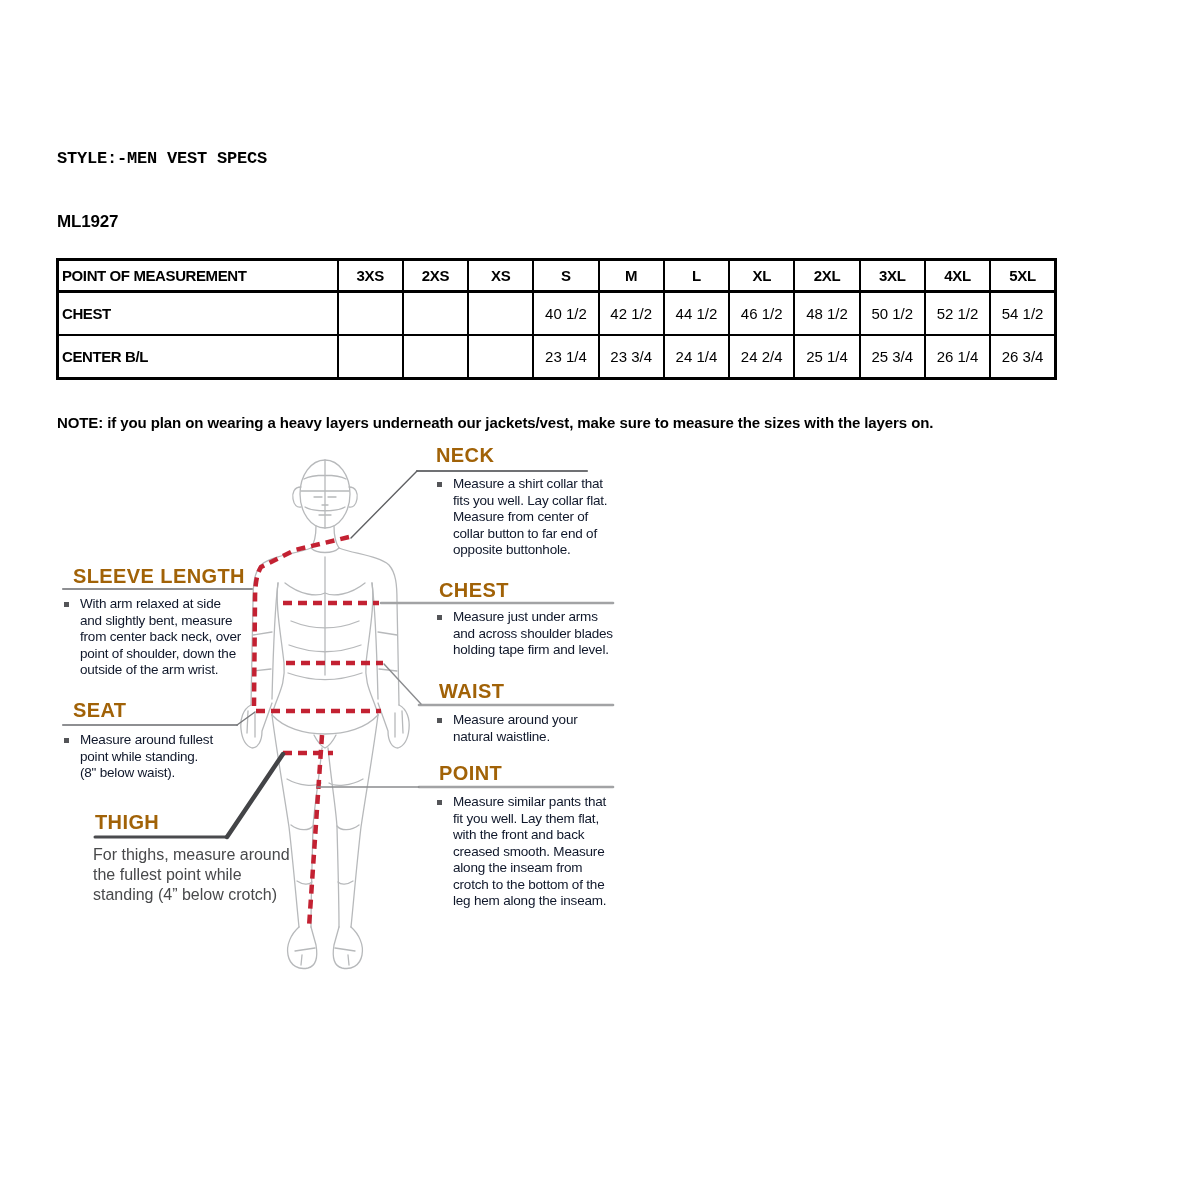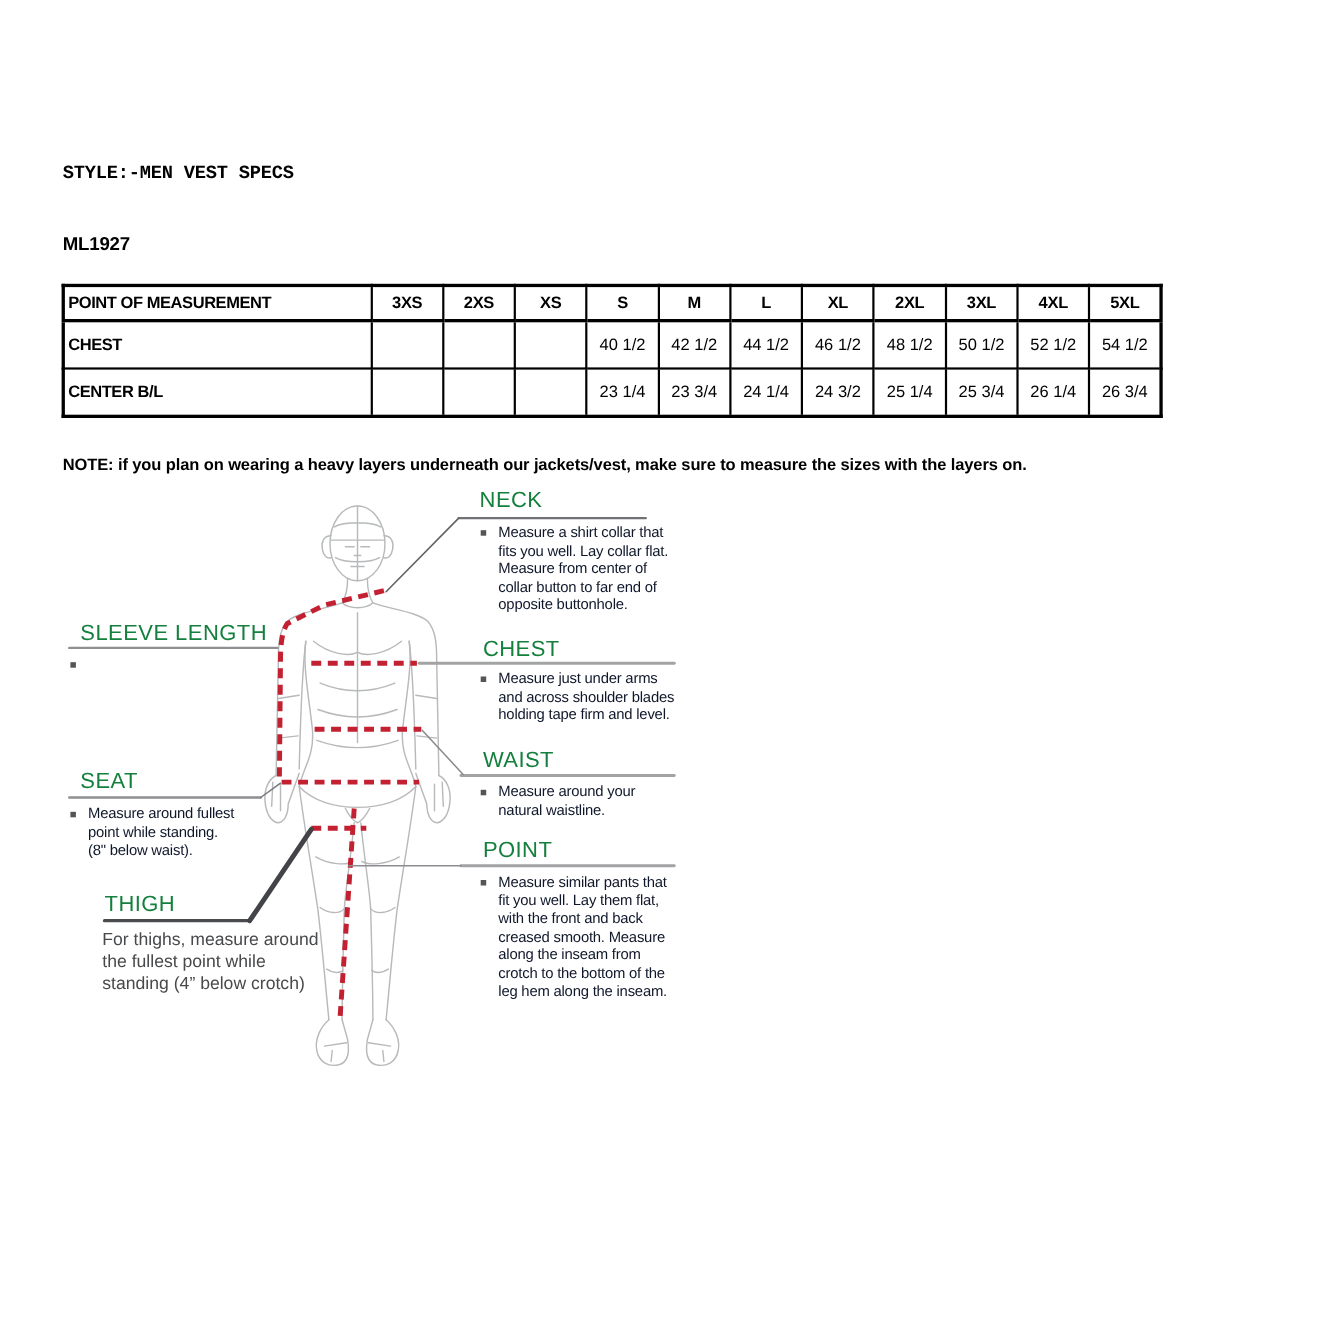--- a/index.html
+++ b/index.html
@@ -86,7 +86,7 @@
         <td>23 1/4</td>
         <td>23 3/4</td>
         <td>24 1/4</td>
-        <td>24 3/2</td>
+        <td>24 2/4</td>
         <td>25 1/4</td>
         <td>25 3/4</td>
         <td>26 1/4</td>

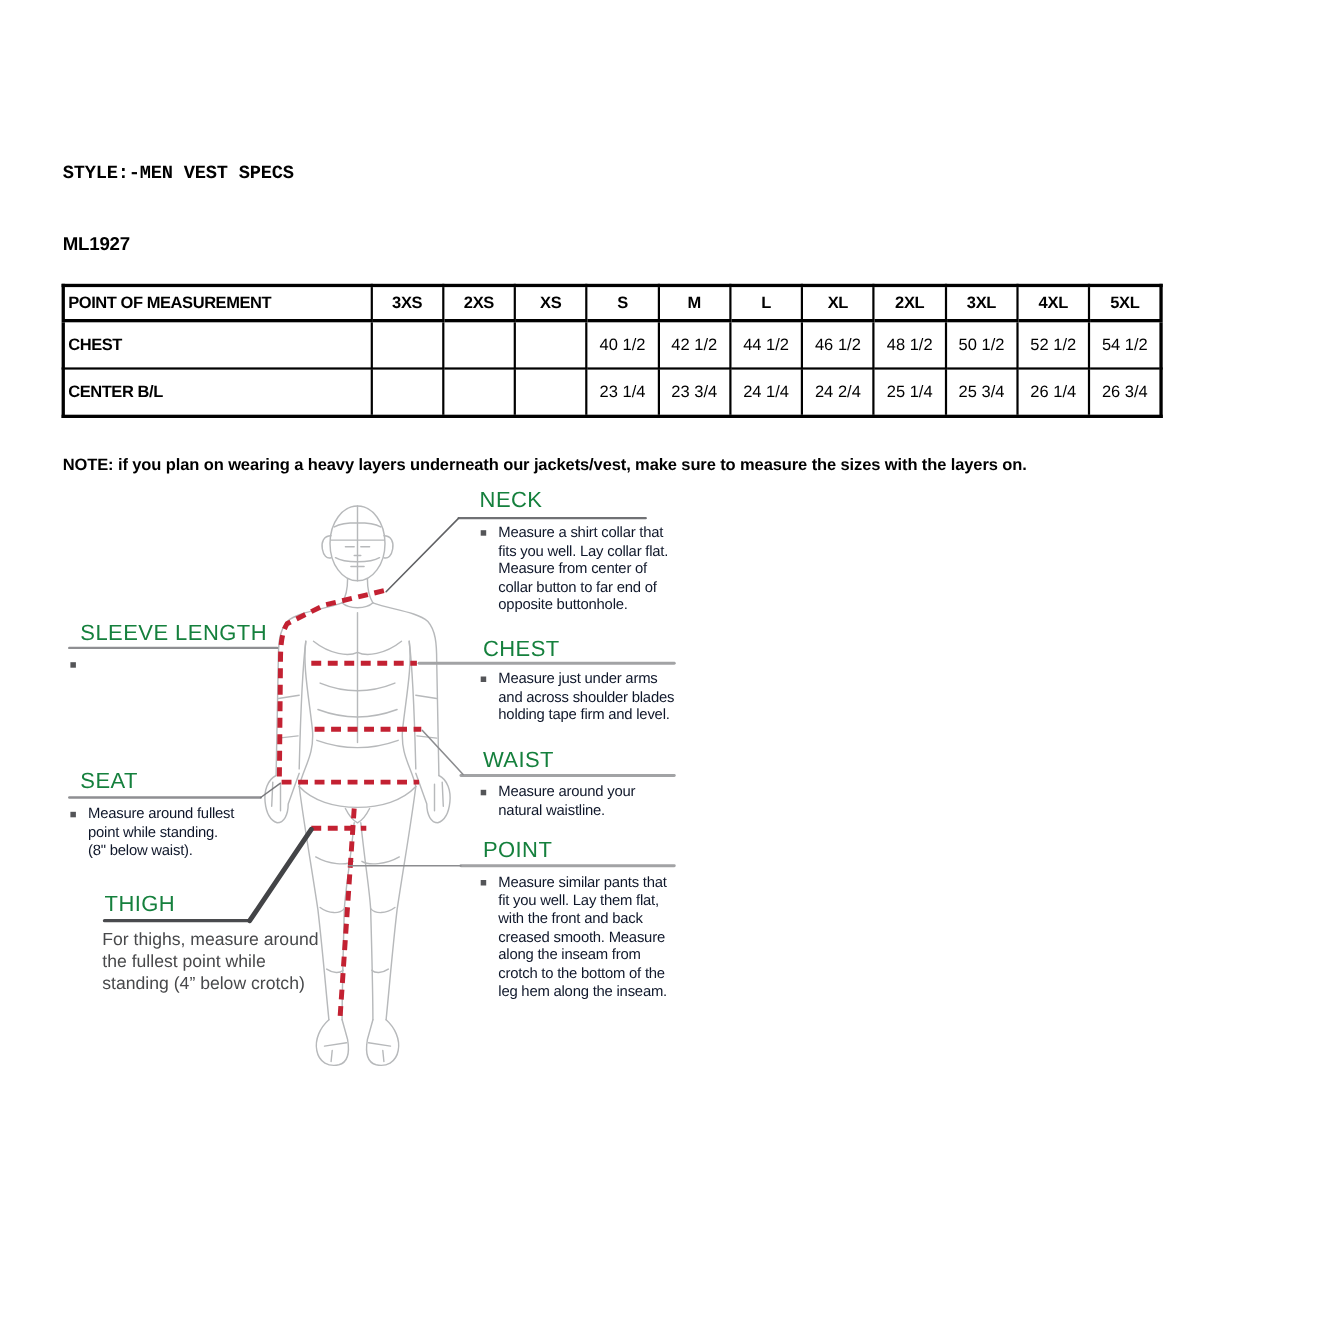--- a/index.html
+++ b/index.html
@@ -19,7 +19,7 @@
 
   .diagram{position:absolute;left:55px;top:435px;width:620px;height:550px;}
   .diagram svg{position:absolute;left:0;top:0;}
-  .dhead{position:absolute;font-size:20px;font-weight:normal;color:#15803d;letter-spacing:0.4px;white-space:nowrap;}
+  .dhead{position:absolute;font-size:20px;font-weight:bold;color:#a16207;letter-spacing:0.4px;white-space:nowrap;}
   .desc{position:absolute;font-size:13.5px;line-height:16.5px;color:#0f172a;letter-spacing:-0.2px;white-space:pre-line;}
   .desc.dark{font-size:16px;line-height:20px;color:#48494b;letter-spacing:0;}
   .bullet{position:absolute;width:5px;height:5px;background:#545558;}

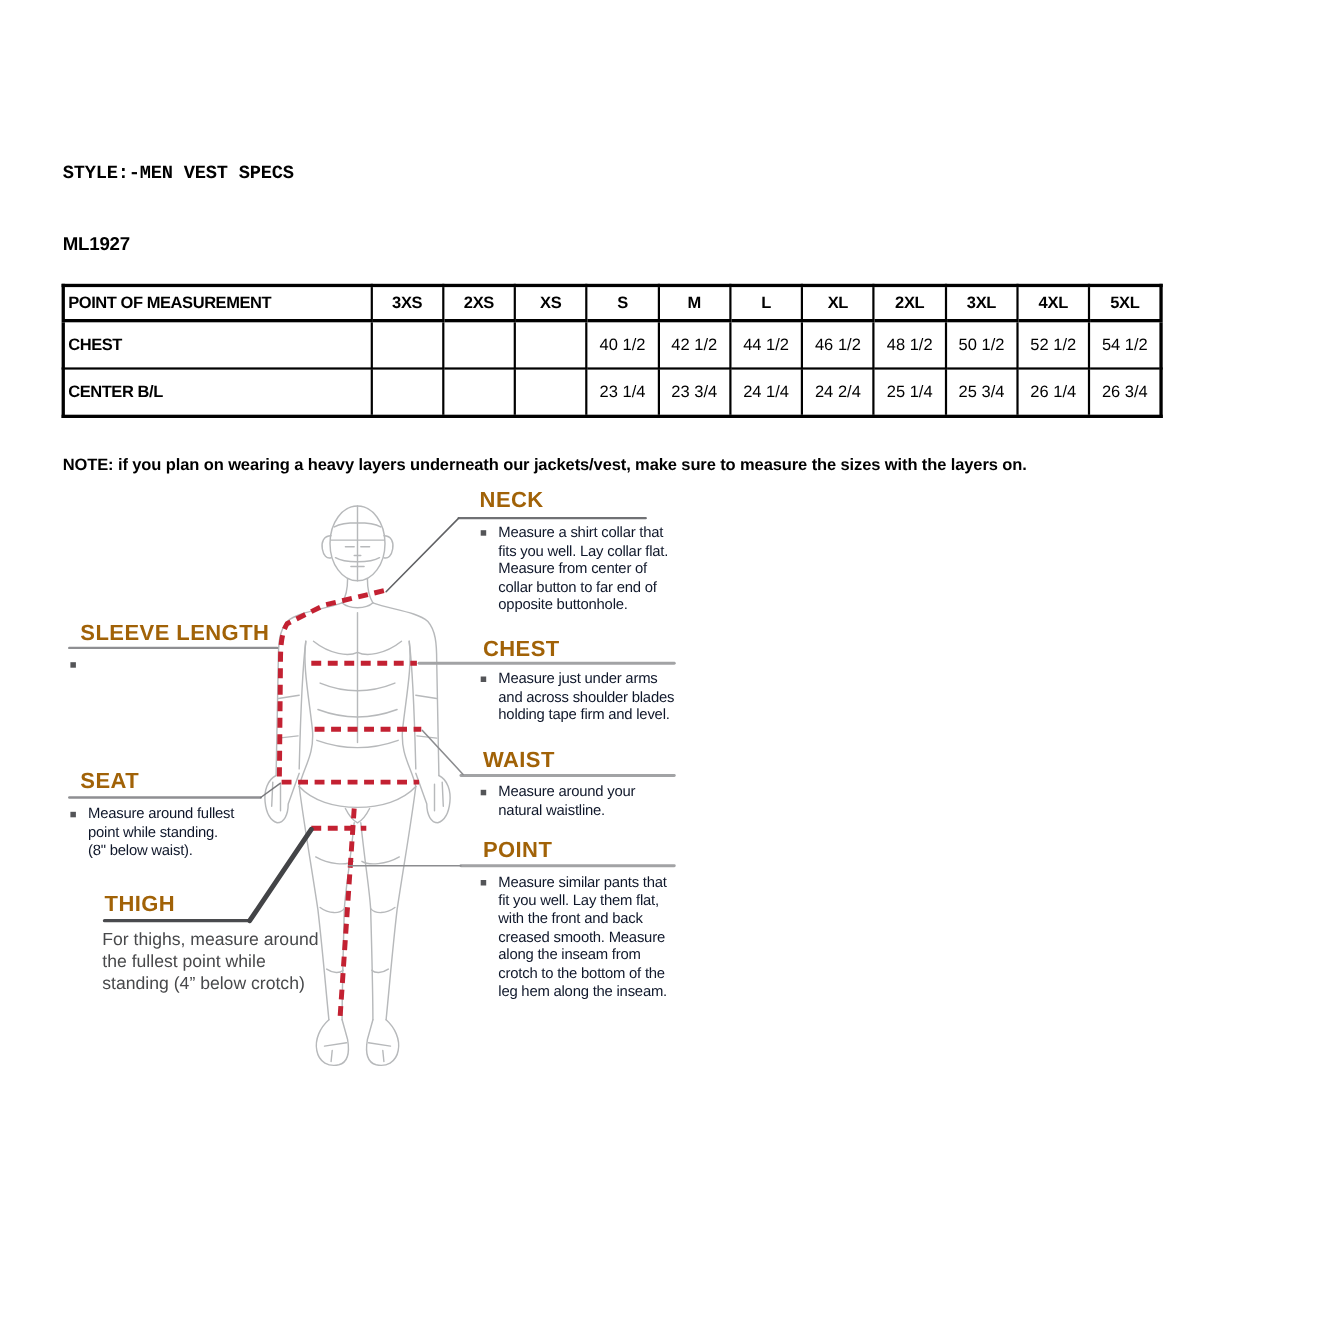--- a/index.html
+++ b/index.html
@@ -162,6 +162,11 @@
 
     <div class="dhead" style="left:18px;top:130px">SLEEVE LENGTH</div>
     <span class="bullet" style="left:9px;top:167px"></span>
+    <div class="desc" style="left:25px;top:161px;width:195px">With arm relaxed at side
+and slightly bent, measure
+from center back neck, over
+point of shoulder, down the
+outside of the arm wrist.</div>
 
     <div class="dhead" style="left:18px;top:264px">SEAT</div>
     <span class="bullet" style="left:9px;top:303px"></span>

